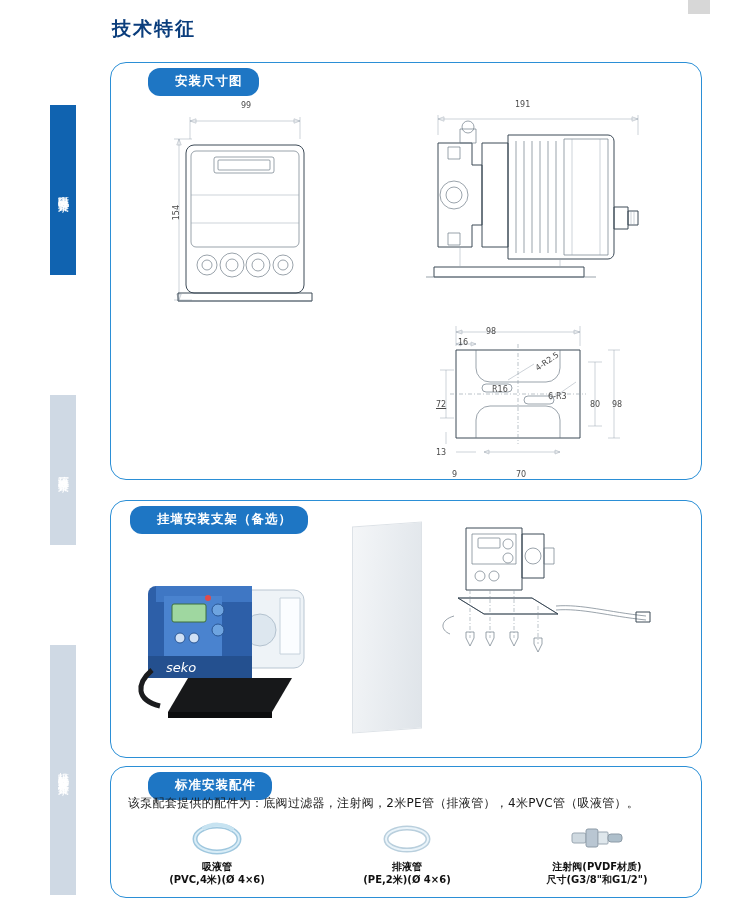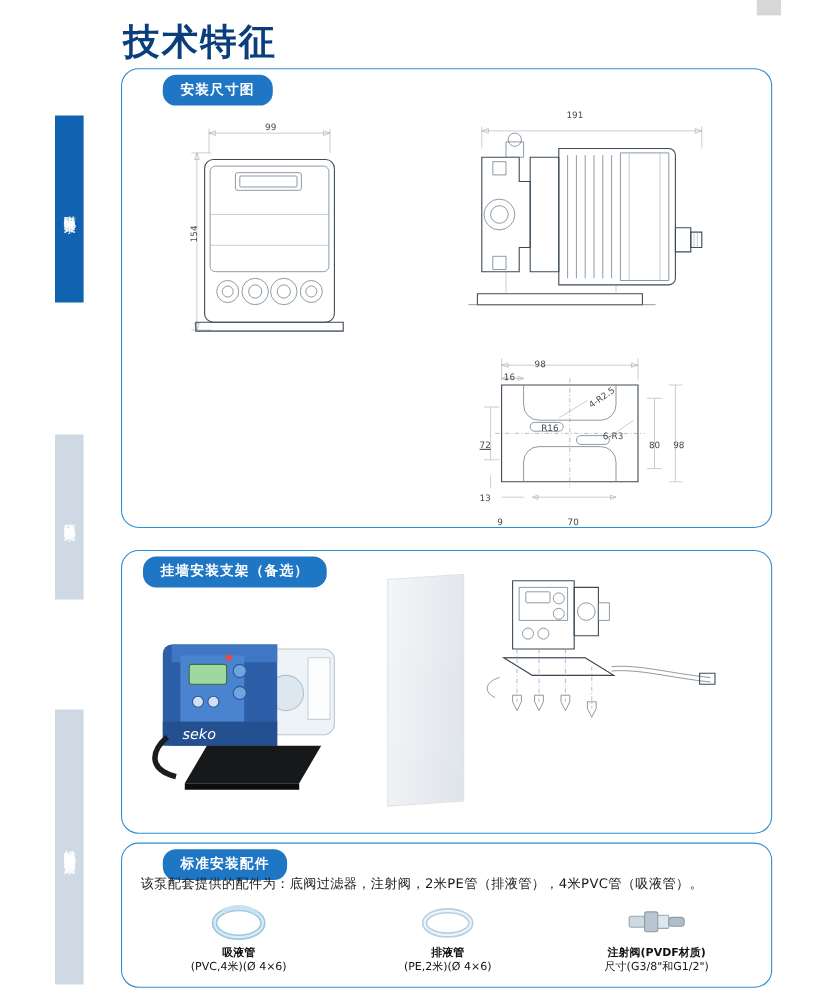--- a/index.html
+++ b/index.html
@@ -47,7 +47,7 @@
     position: absolute;
     left: 112px;
     top: 16px;
-    font-size: 33px;
+    font-size: 19px;
     font-weight: bold;
     color: #0a3d7c;
     letter-spacing: 2px;

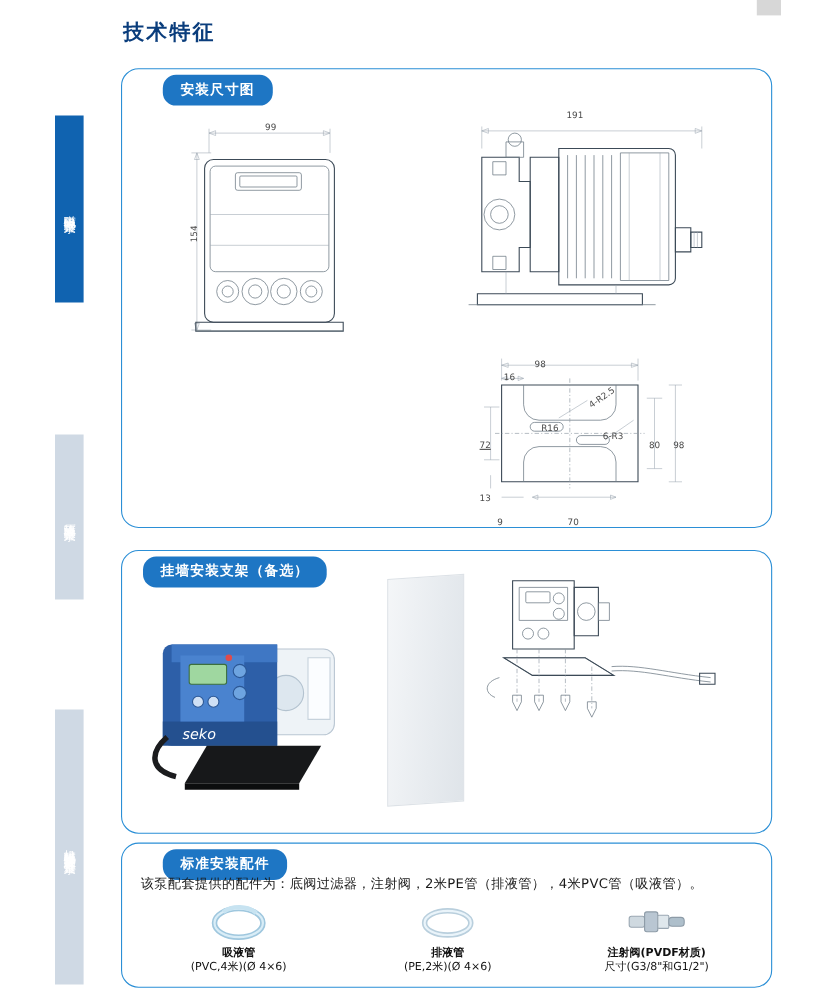--- a/index.html
+++ b/index.html
@@ -68,7 +68,7 @@
     font-size: 12.5px;
     font-weight: bold;
     border-radius: 12px;
-    padding: 5px 16px 6px 16px;
+    padding: 5px 16px 6px 27px;
     white-space: nowrap;
     letter-spacing: 1px;
   }

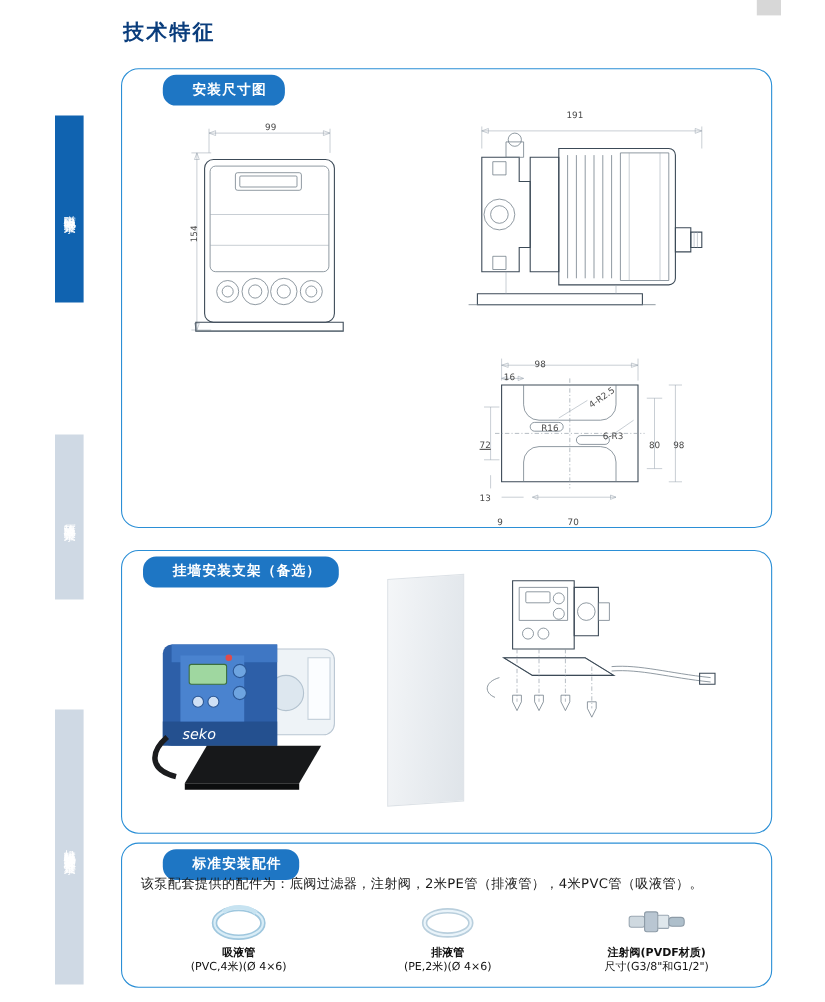--- a/index.html
+++ b/index.html
@@ -213,7 +213,7 @@
     <line class="ln" x1="8" y1="206" x2="142" y2="206"></line>
   </svg>
 </div>
-<div class="dim-text" style="left:241px; top:101px;margin-top:10px;">99</div>
+<div class="dim-text" style="left:241px; top:101px;">99</div>
 <div class="dim-text vert" style="left:172px; top:205px;">154</div>
 
 <div class="draw" style="left:420px; top:95px;">

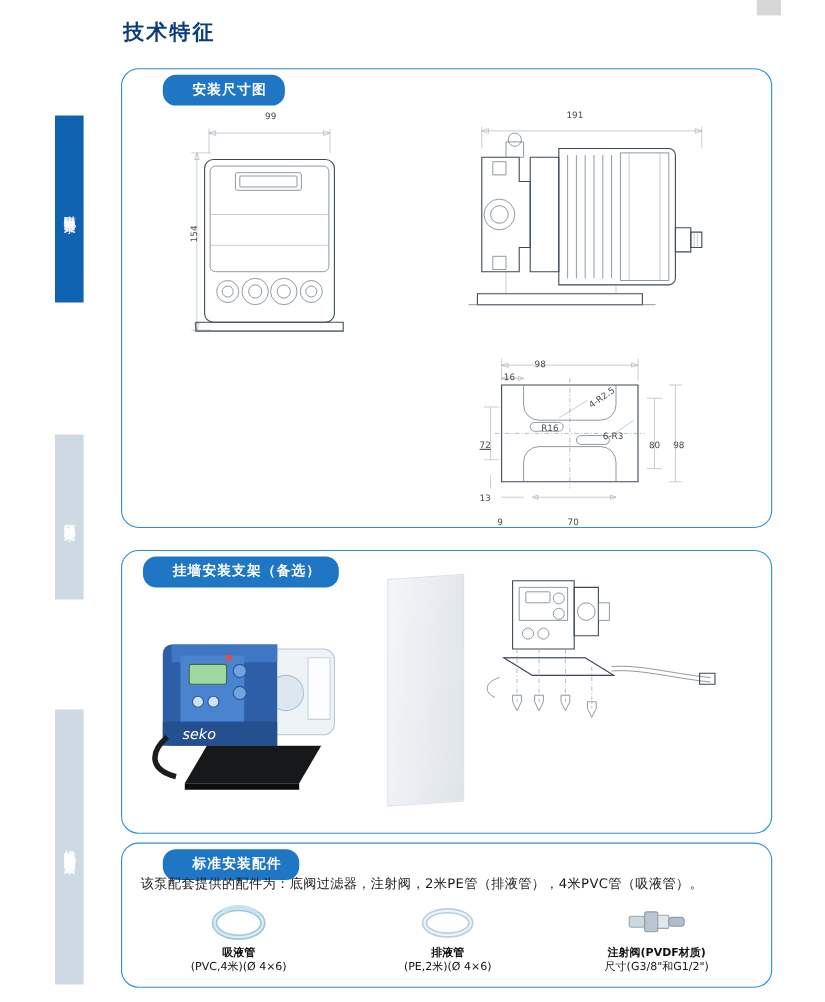--- a/index.html
+++ b/index.html
@@ -111,7 +111,7 @@
   }
   .acc-pic { height: 36px; display: flex; align-items: center; justify-content: center; margin-bottom: 4px;}
   .acc-name { font-weight: bold; }
-  .acc-sub  { font-weight: normal; }
+  .acc-sub  { font-weight: bold; }
 
   
   .draw { position: absolute; }

